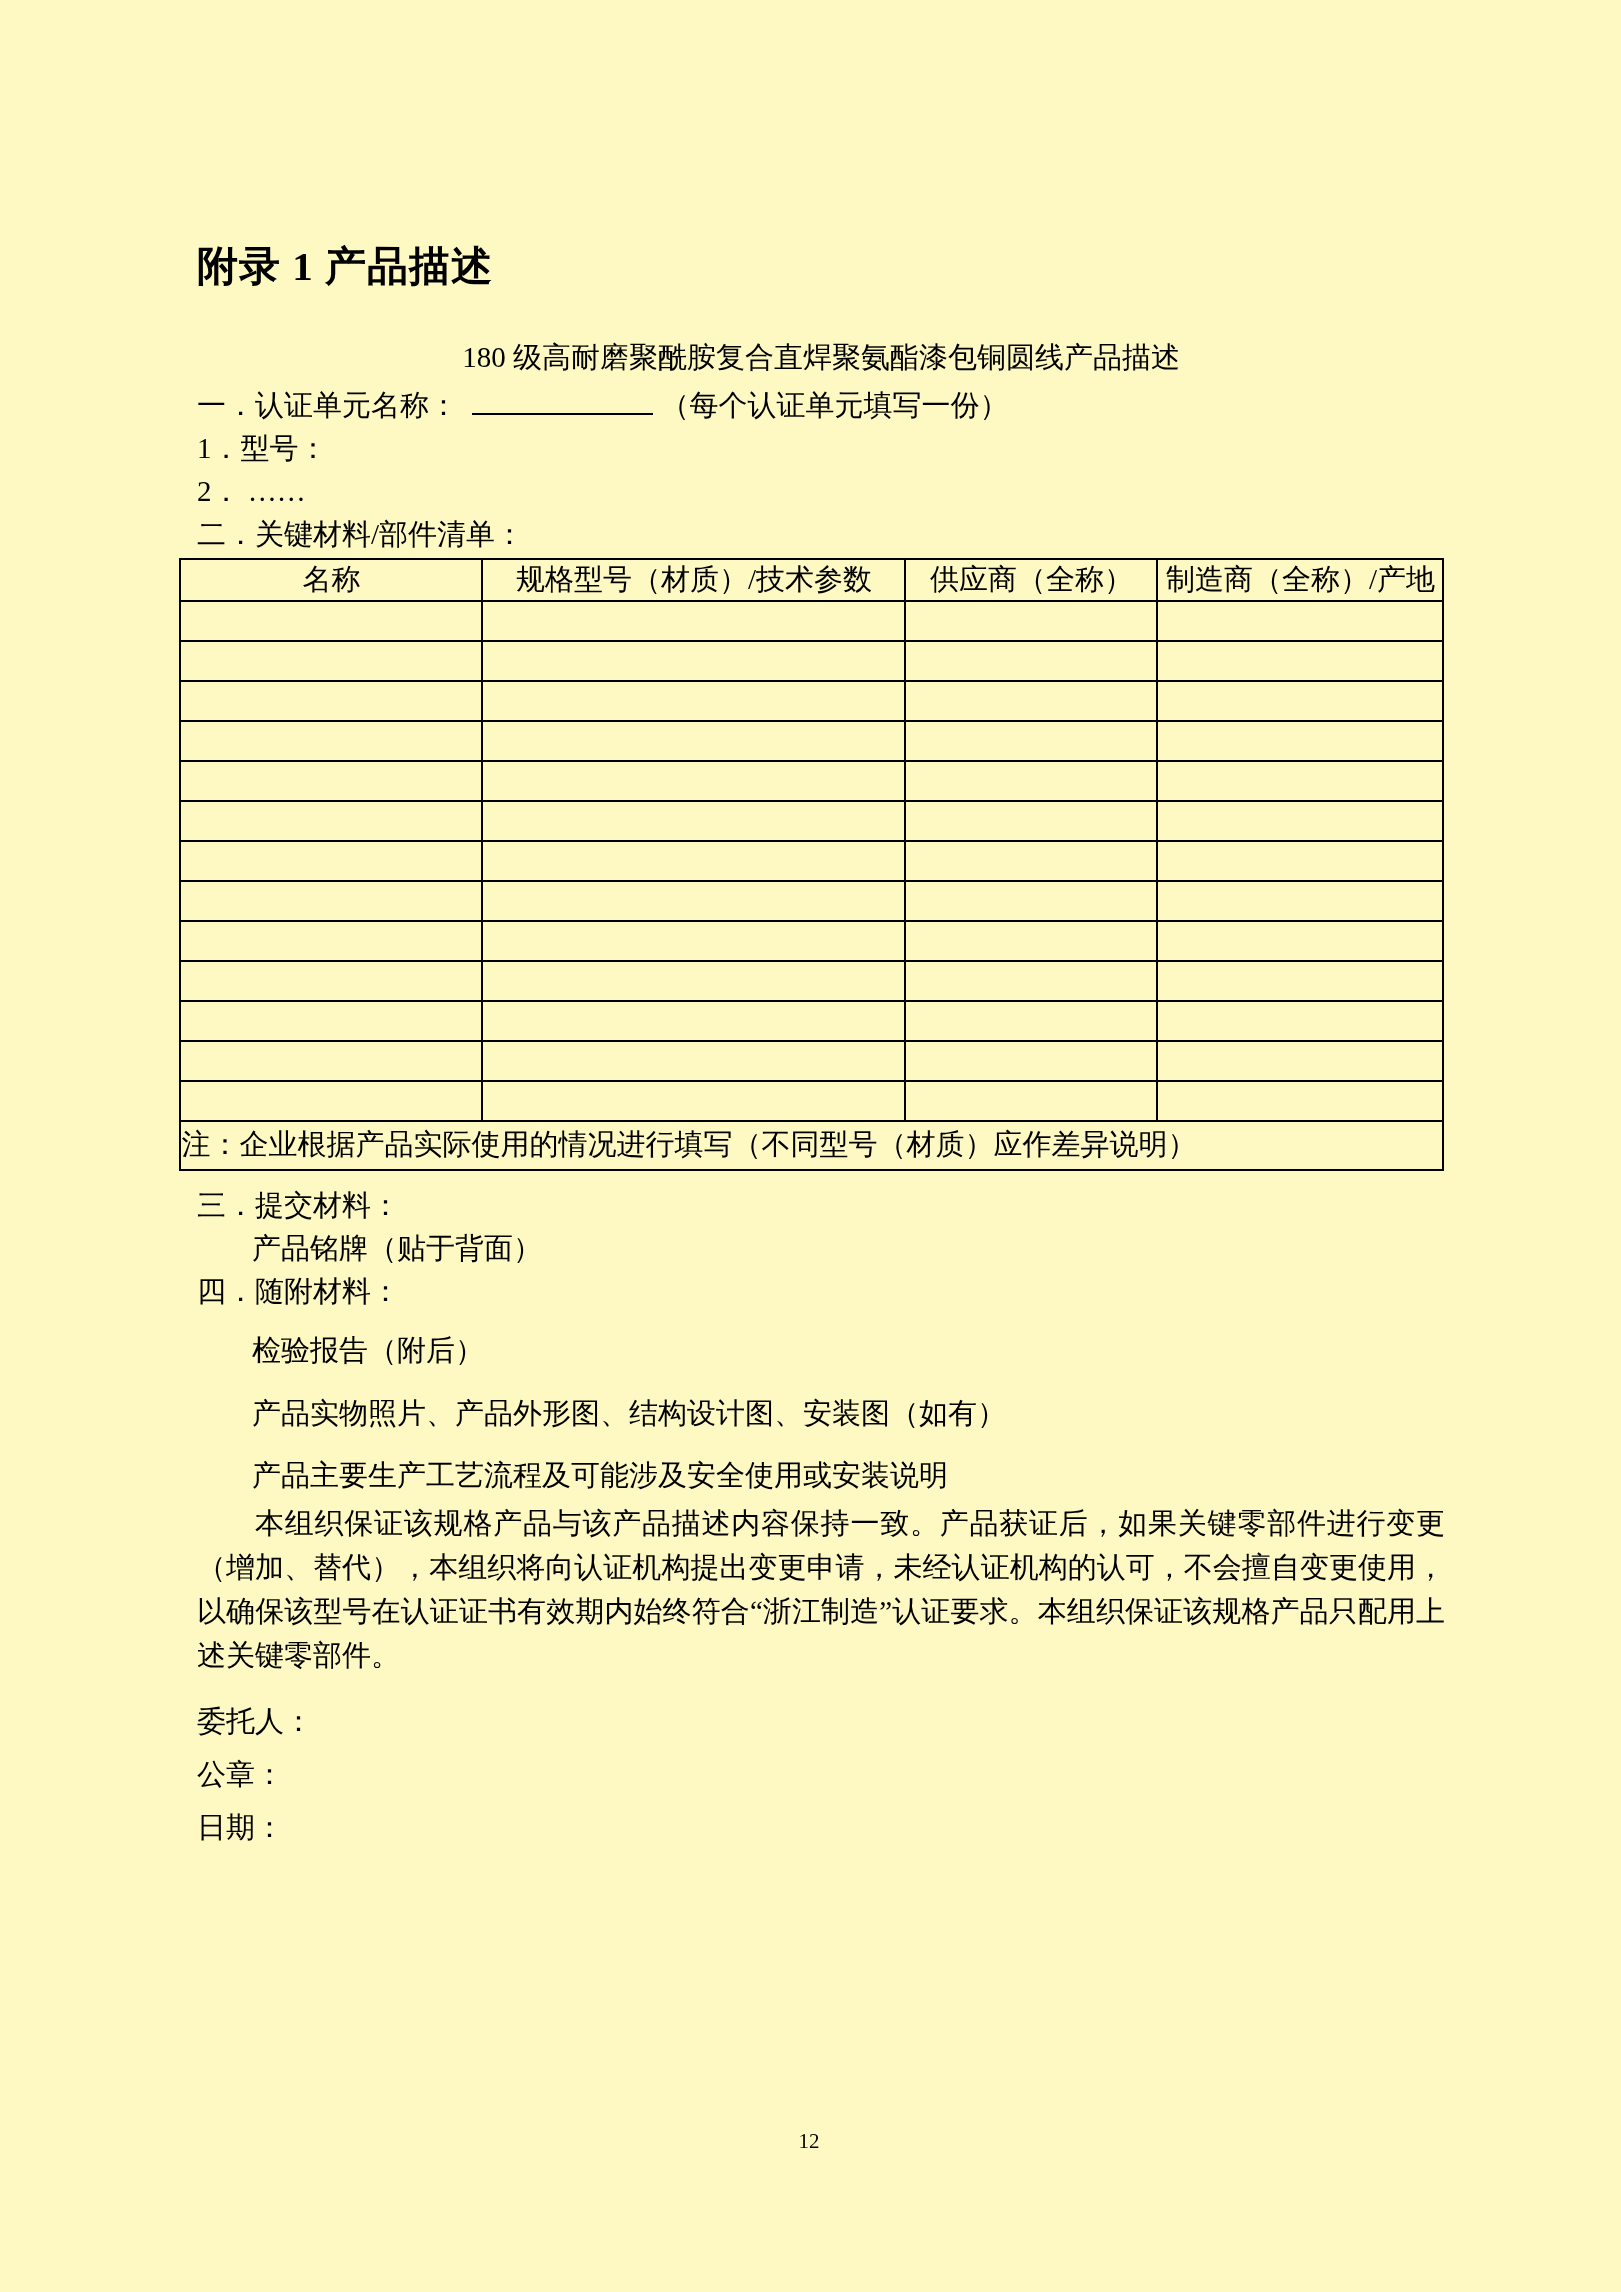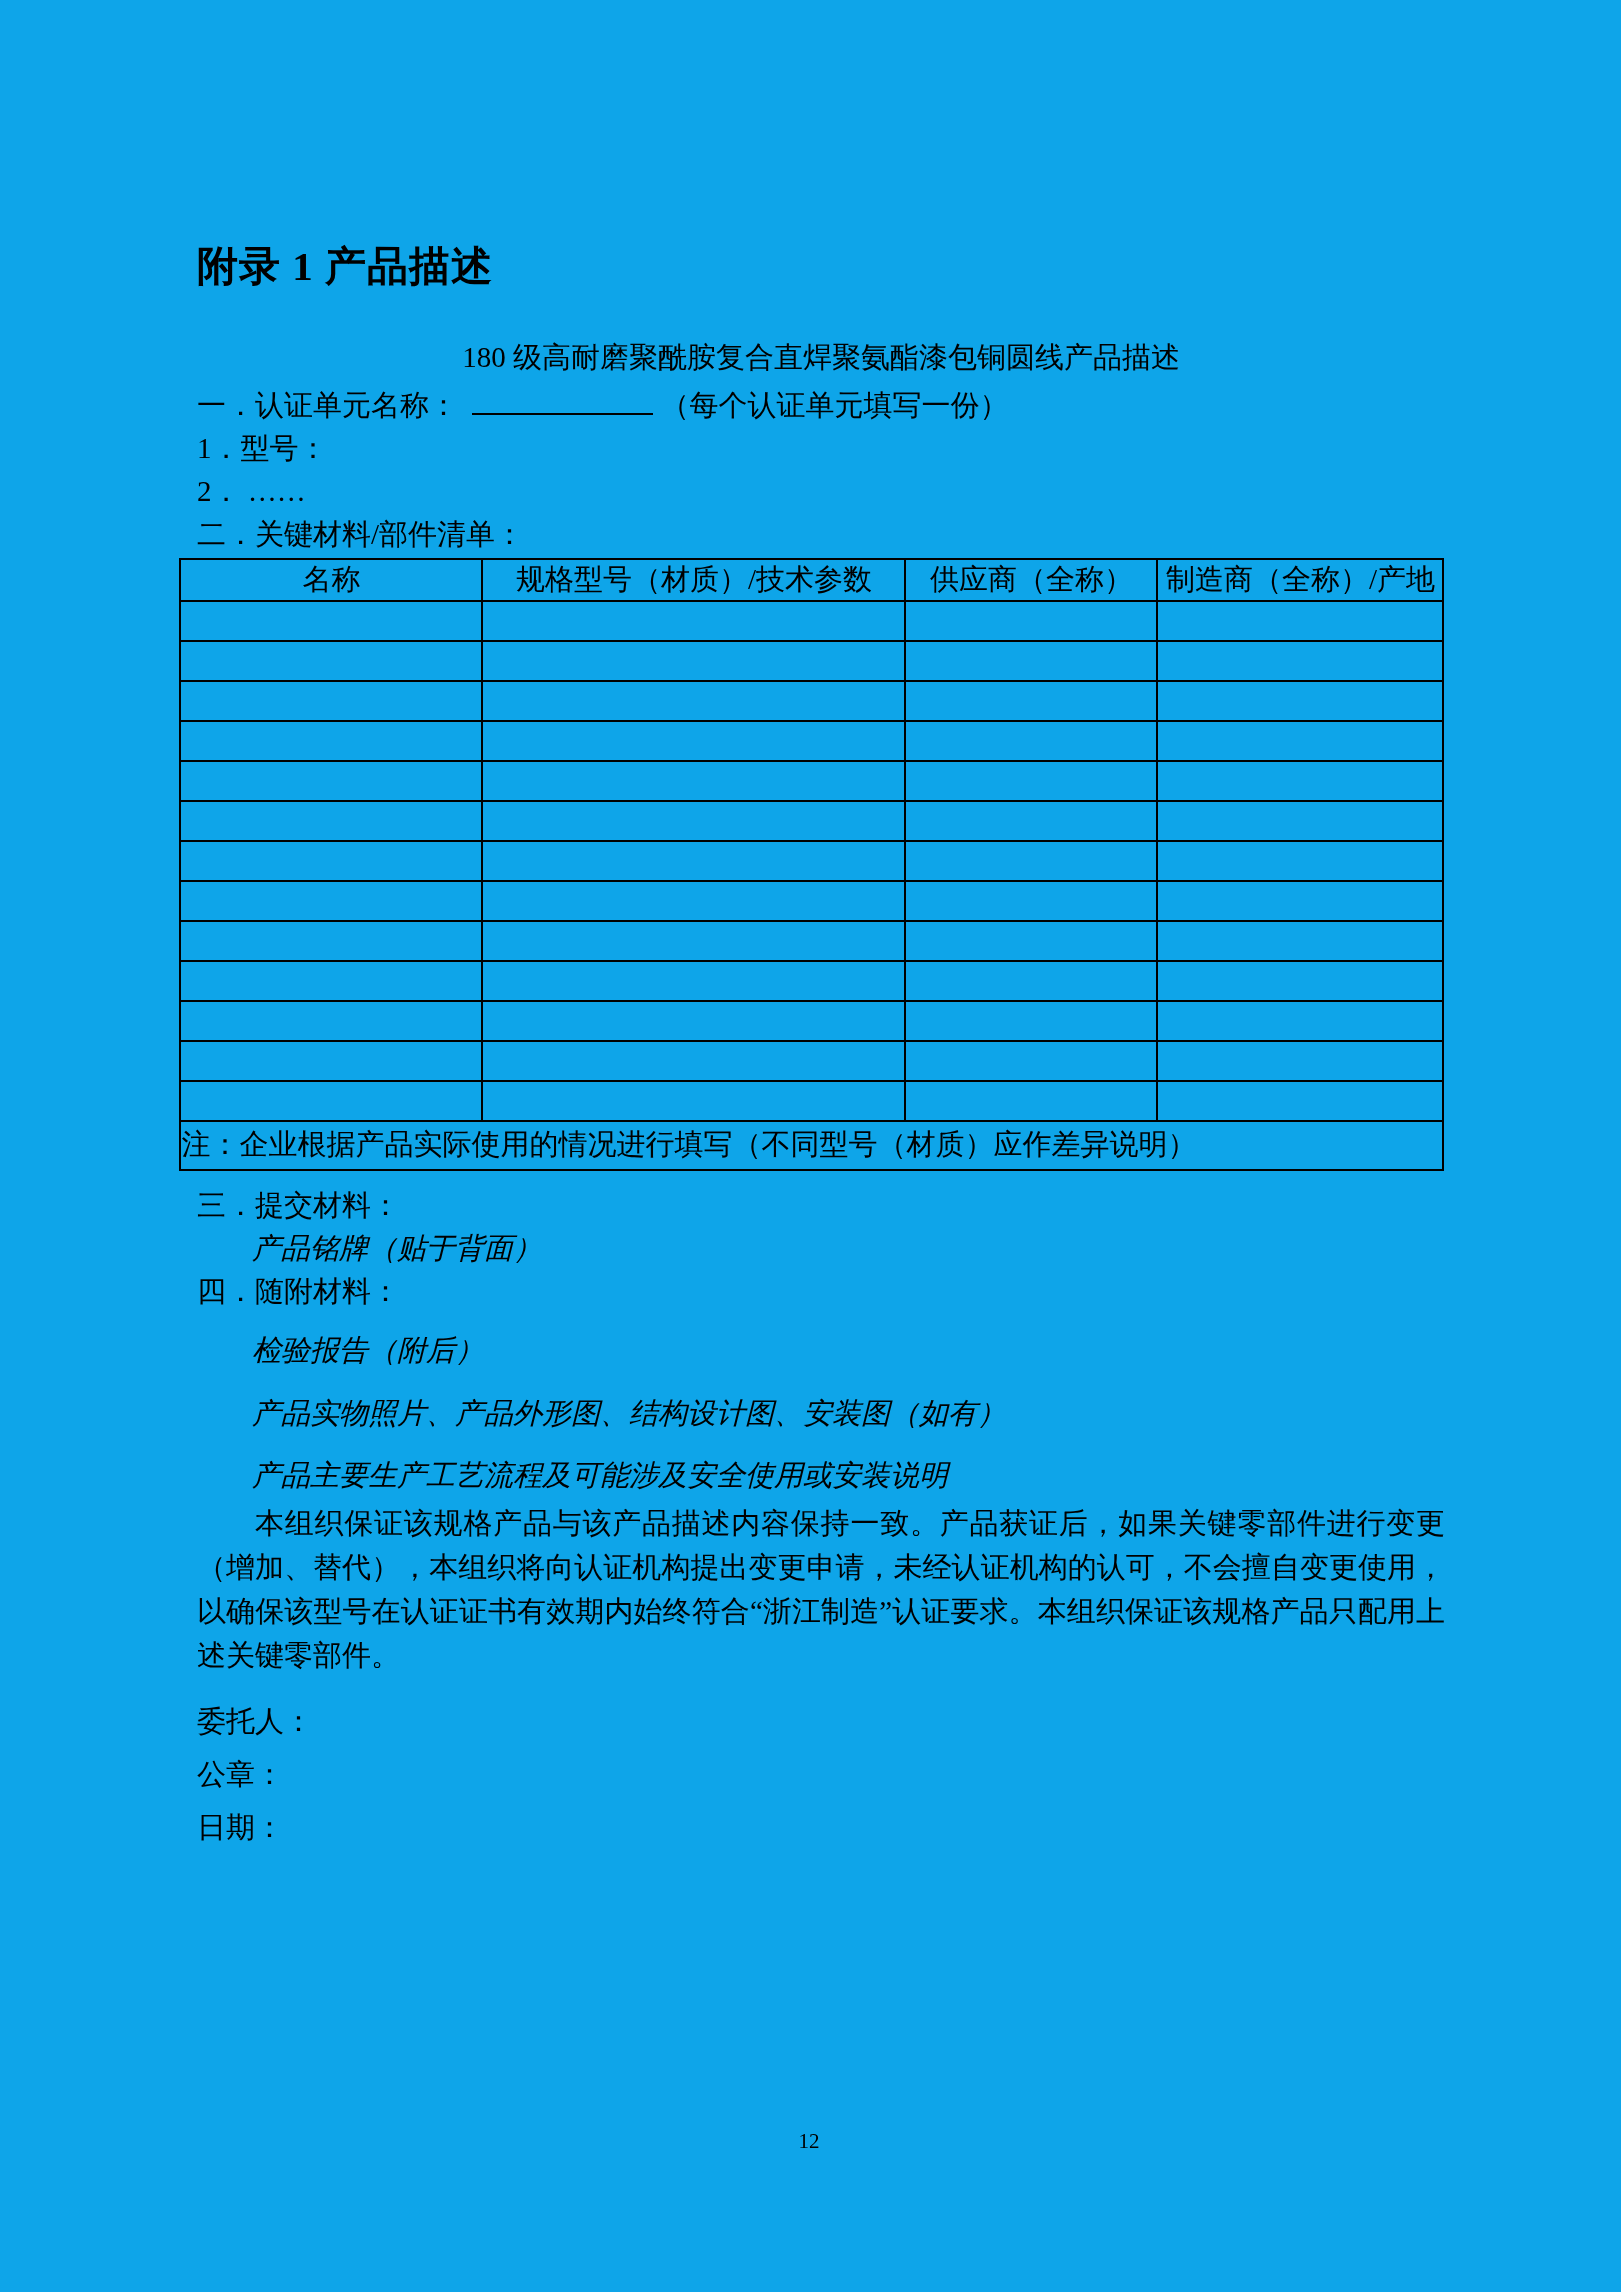--- a/index.html
+++ b/index.html
@@ -12,7 +12,7 @@
     width: 1621px;
     height: 2293px;
     margin: 0 auto;
-    background: #0ea5e9;
+    background: #fef9c3;
     font-family: "Liberation Serif", "DejaVu Serif", serif;
     color: #000000;
     overflow: hidden;

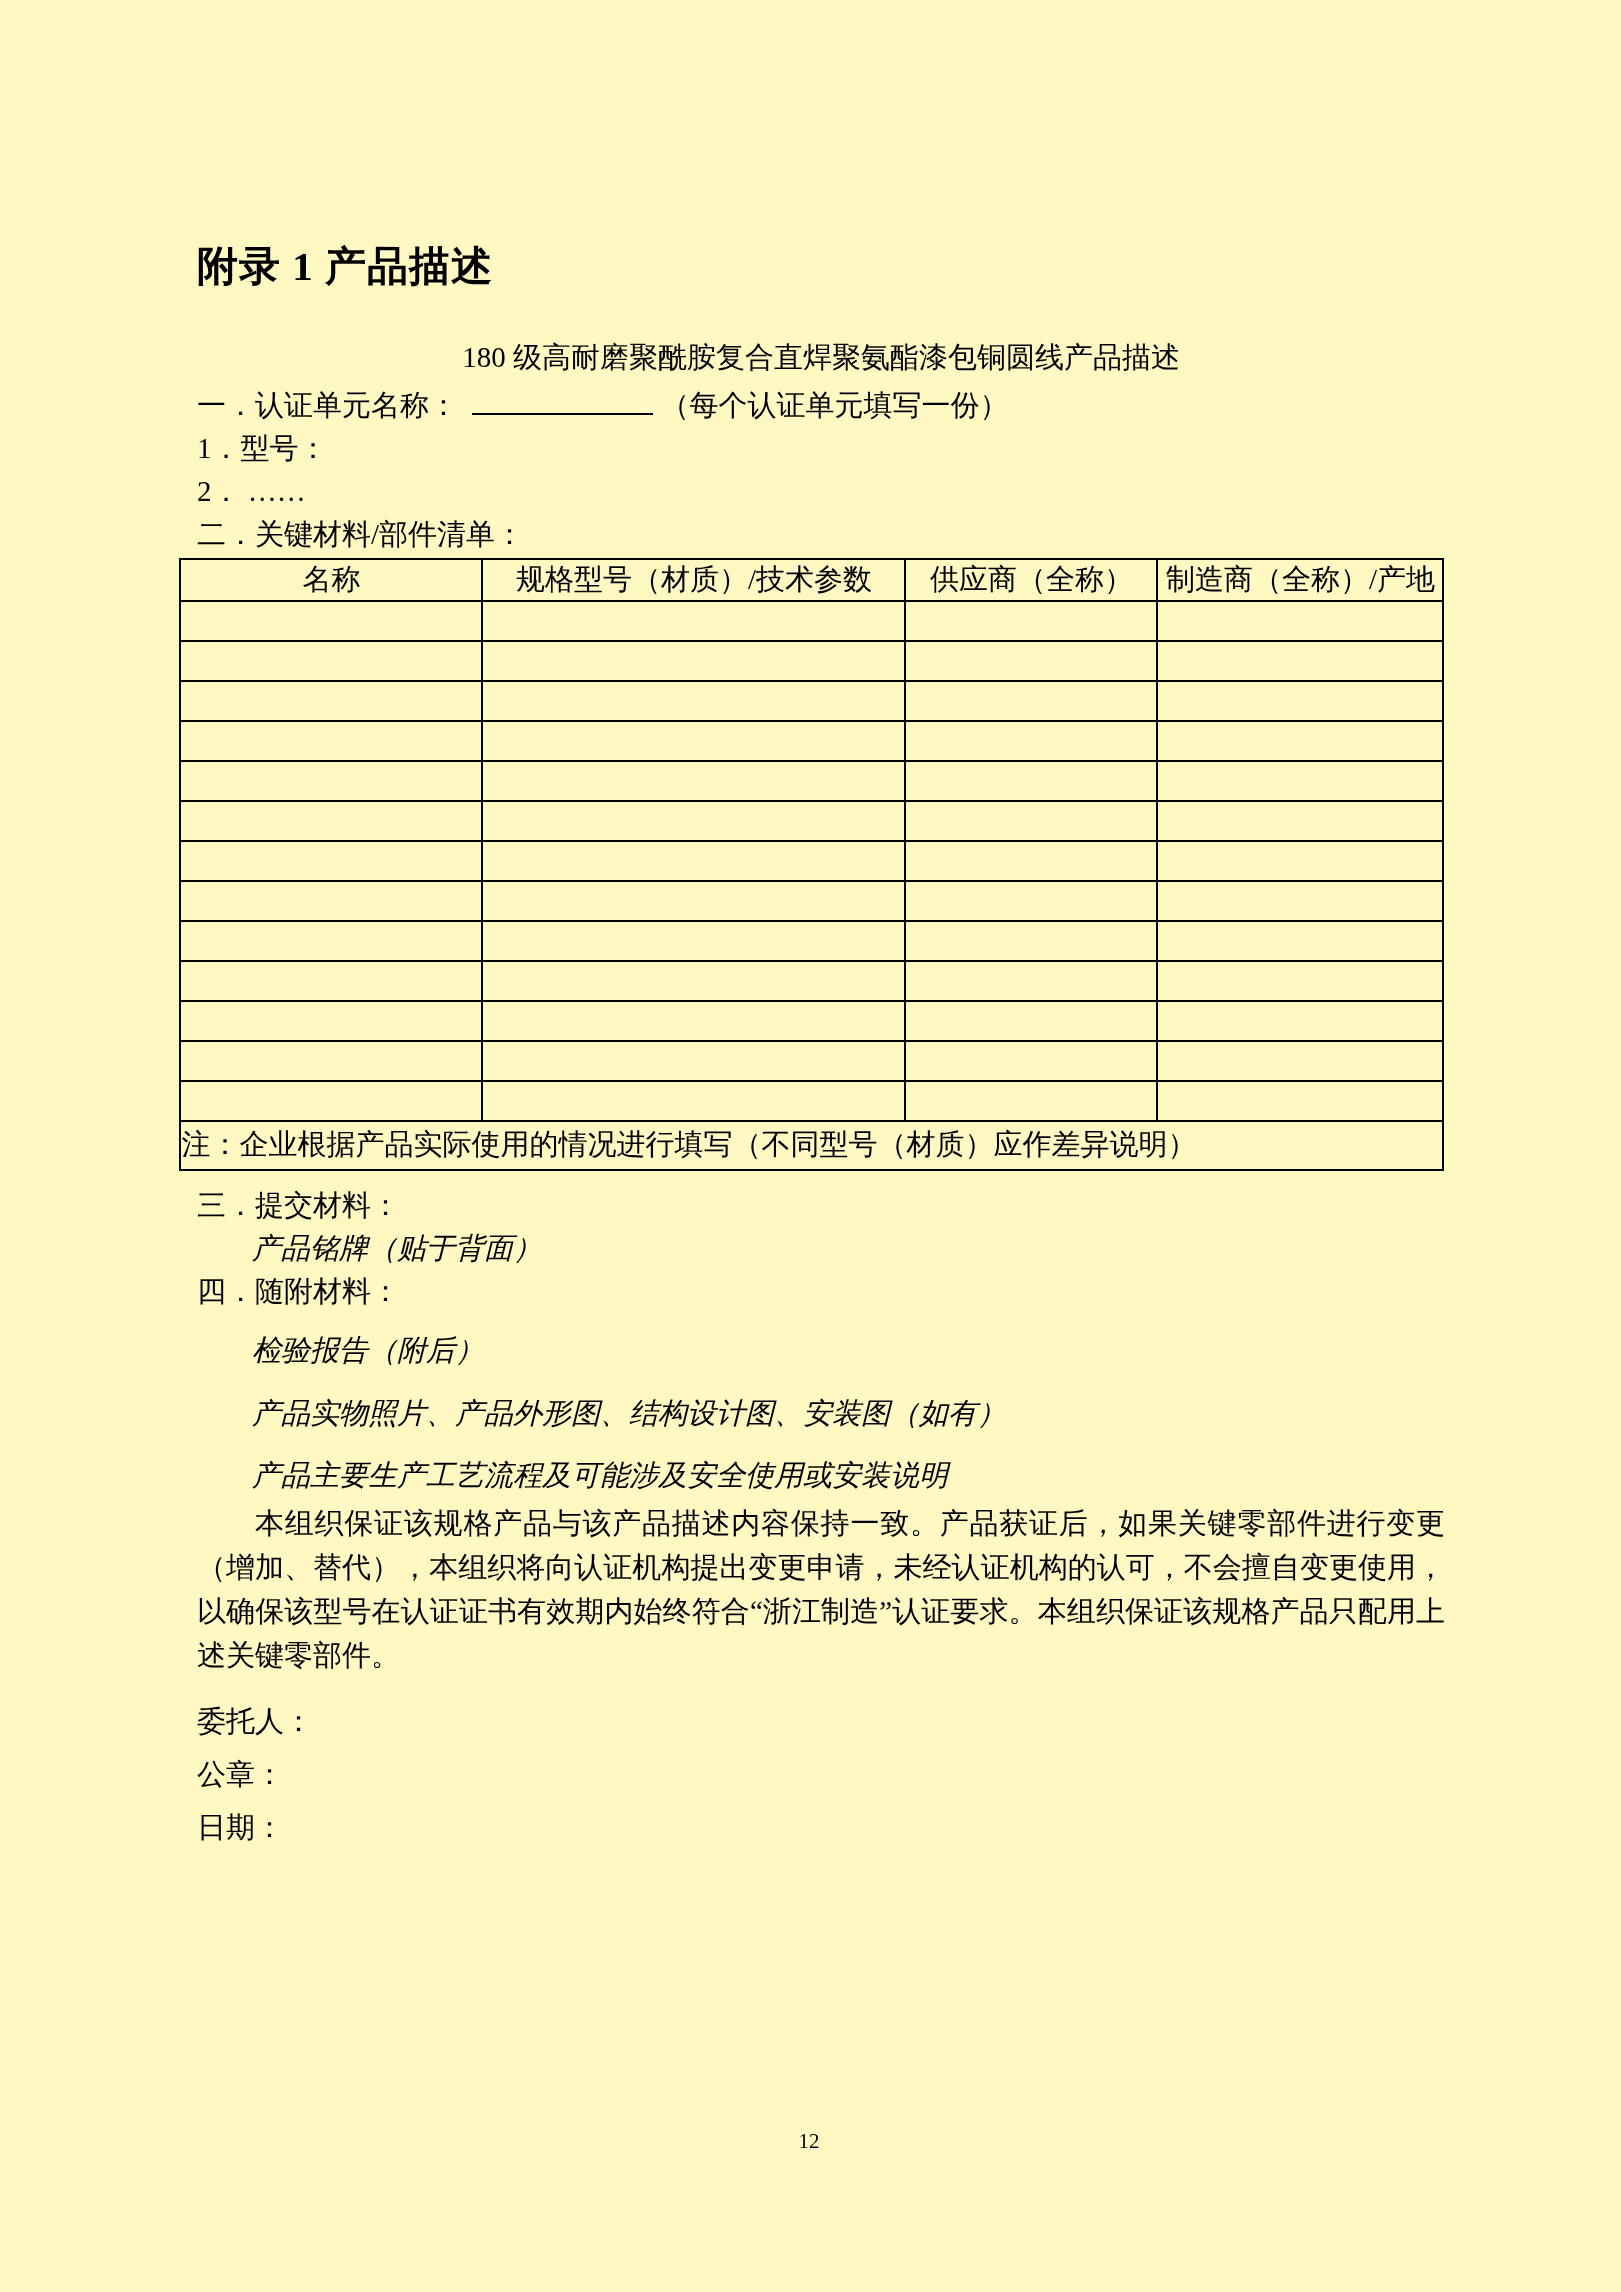--- a/index.html
+++ b/index.html
@@ -84,7 +84,6 @@
     font-size: 29px;
     line-height: 43px;
     padding-left: 55px;
-    font-style: italic;
   }
   .mt14 { margin-top: 13.7px; }
   .mt16 { margin-top: 15.7px; }

